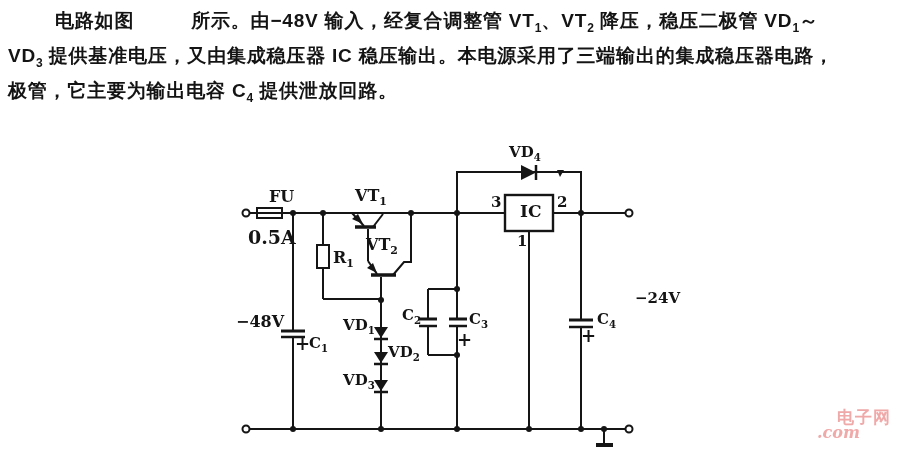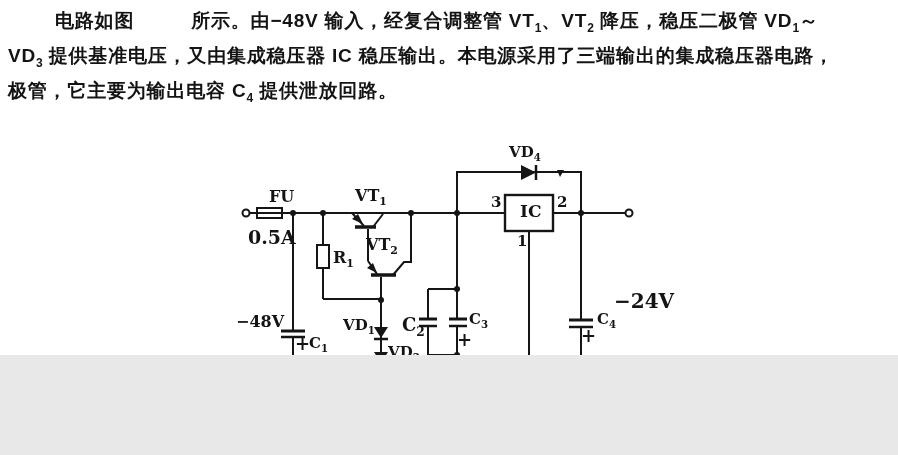--- a/index.html
+++ b/index.html
@@ -3,7 +3,7 @@
 <meta charset="utf-8">
 <style>
   html,body{margin:0;padding:0;background:#e8e8e8;}
-  .page{position:relative;width:898px;height:355px;background:#ffffff;overflow:hidden;
+  .page{position:relative;width:898px;height:455px;background:#ffffff;overflow:hidden;
         font-family:"Liberation Sans",sans-serif;}
   
   .para{position:absolute;left:8px;top:7px;width:886px;color:#141414;

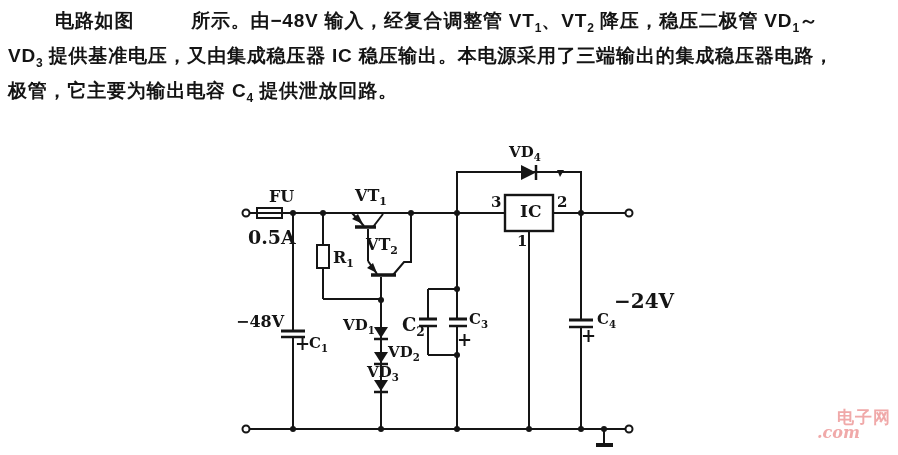--- a/index.html
+++ b/index.html
@@ -145,7 +145,7 @@
       <div class="clabel" style="left: 469px; top: 312px; font-size: 15px;"><span>C</span><sub>3</sub></div>
       <div class="clabel" style="left: 597px; top: 312px; font-size: 15px;"><span>C</span><sub>4</sub></div>
       <div class="clabel" style="left: 236px; top: 314px; font-size: 16px;"><span>−48V</span></div>
-      <div class="clabel" style="left: 614px; top: 291px; font-size: 20px;"><span>−24V</span></div>
+      <div class="clabel" style="left: 635px; top: 291px; font-size: 15px;"><span>−24V</span></div>
       <div class="clabel" style="left: 295px; top: 335px; font-size: 18px;"><span>+</span></div>
       <div class="clabel" style="left: 457px; top: 331px; font-size: 18px;"><span>+</span></div>
       <div class="clabel" style="left: 581px; top: 327px; font-size: 18px;"><span>+</span></div>

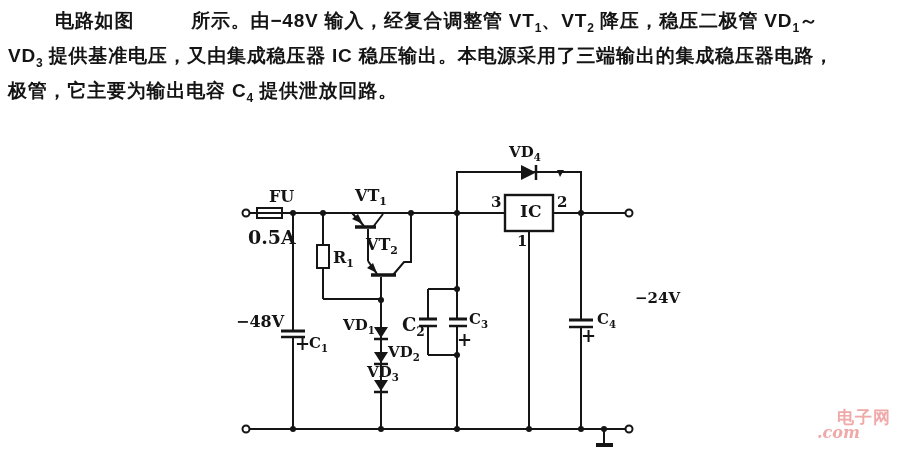--- a/index.html
+++ b/index.html
@@ -141,7 +141,7 @@
       <div class="clabel" style="left: 557px; top: 195px; font-size: 15px;"><span>2</span></div>
       <div class="clabel" style="left: 517px; top: 234px; font-size: 15px;"><span>1</span></div>
       <div class="clabel" style="left: 309px; top: 336px; font-size: 15px;"><span>C</span><sub>1</sub></div>
-      <div class="clabel" style="left: 402px; top: 316px; font-size: 18px;"><span>C</span><sub>2</sub></div>
+      <div class="clabel" style="left: 402px; top: 308px; font-size: 15px;"><span>C</span><sub>2</sub></div>
       <div class="clabel" style="left: 469px; top: 312px; font-size: 15px;"><span>C</span><sub>3</sub></div>
       <div class="clabel" style="left: 597px; top: 312px; font-size: 15px;"><span>C</span><sub>4</sub></div>
       <div class="clabel" style="left: 236px; top: 314px; font-size: 16px;"><span>−48V</span></div>

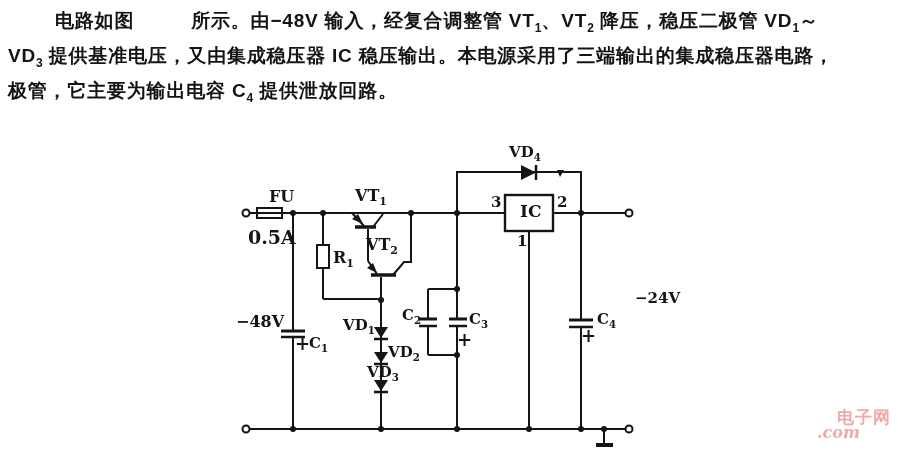--- a/index.html
+++ b/index.html
@@ -134,7 +134,7 @@
       <div class="clabel" style="left: 366px; top: 237px; font-size: 16px;"><span>VT</span><sub>2</sub></div>
       <div class="clabel" style="left: 343px; top: 318px; font-size: 15px;"><span>VD</span><sub>1</sub></div>
       <div class="clabel" style="left: 343px; top: 345px; font-size: 15px; margin-left: 45px;"><span>VD</span><sub>2</sub></div>
-      <div class="clabel" style="left: 343px; top: 365px; font-size: 15px; margin-left: 24px;"><span>VD</span><sub>3</sub></div>
+      <div class="clabel" style="left: 343px; top: 373px; font-size: 15px;"><span>VD</span><sub>3</sub></div>
       <div class="clabel" style="left: 509px; top: 145px; font-size: 15px;"><span>VD</span><sub>4</sub></div>
       <div class="clabel" style="left: 520px; top: 203px; font-size: 17px;"><span>IC</span></div>
       <div class="clabel" style="left: 491px; top: 195px; font-size: 15px;"><span>3</span></div>

